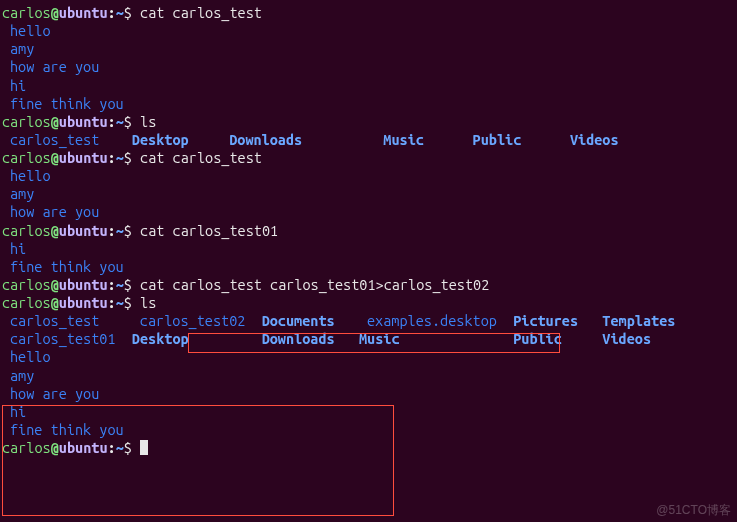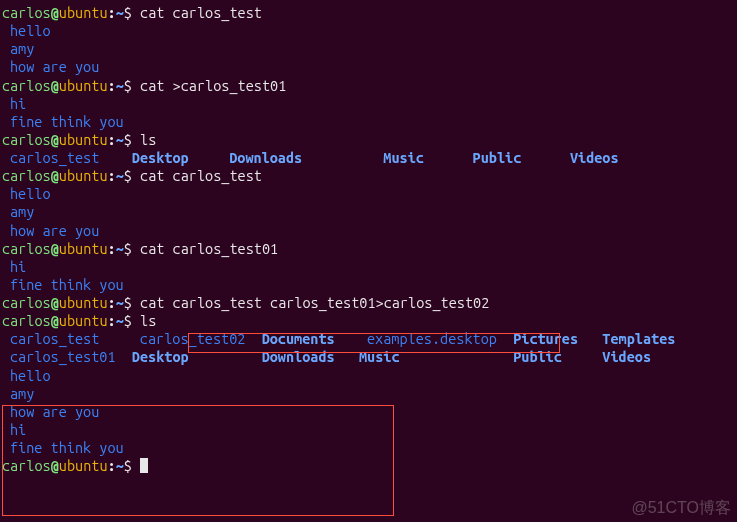--- a/index.html
+++ b/index.html
@@ -20,7 +20,7 @@
   .line { white-space: pre; }
   .user { color: #7fe27f; font-weight: normal; }
   .at   { color: #7fe27f; font-weight: bold; }
-  .host { color: #eab308; font-weight: normal; }
+  .host { color: #c4b5fd; font-weight: bold; }
   .colon{ color: #e8e8e8; font-weight: bold; }
   .tilde{ color: #6aa7ff; font-weight: bold; }
   .dollar{ color: #e8e8e8; }

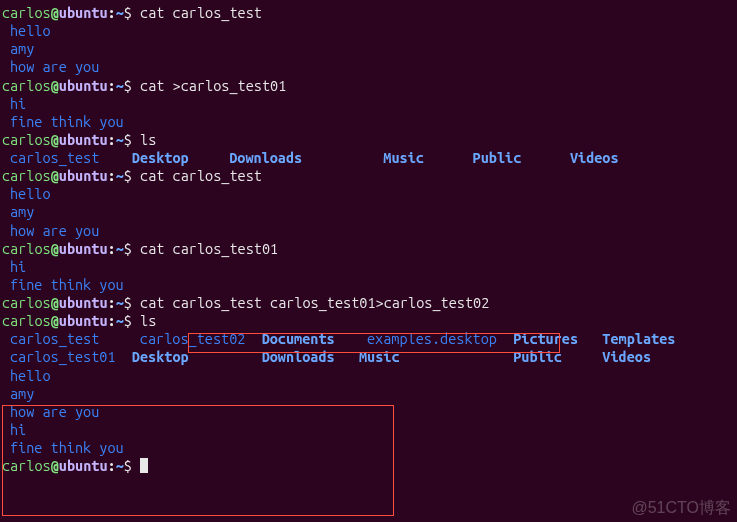--- a/index.html
+++ b/index.html
@@ -58,7 +58,6 @@
   <div class="line out">amy</div>
   <div class="line out">how are you</div>
 
-  <div class="line"><span class="user">carlos</span><span class="at">@</span><span class="host">ubuntu</span><span class="colon">:</span><span class="tilde">~</span><span class="dollar">$ </span><span class="cmd">cat &gt;carlos_test01</span></div>
   <div class="line out">hi</div>
   <div class="line out">fine think you</div>
 

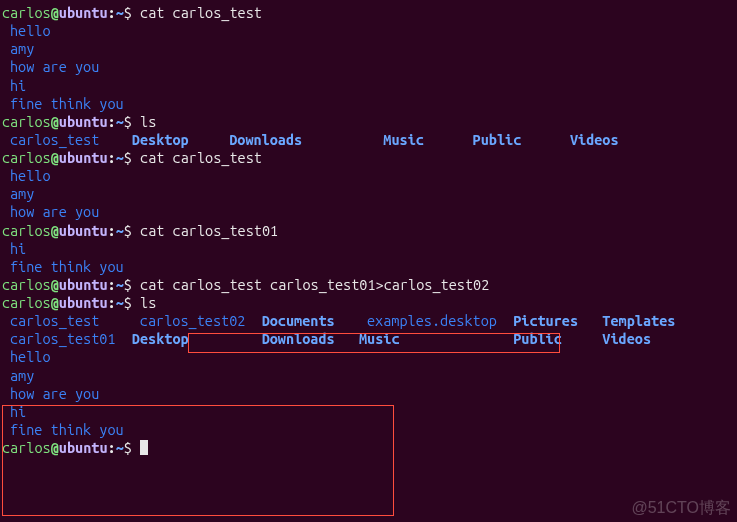--- a/index.html
+++ b/index.html
@@ -44,7 +44,7 @@
     right: 6px;
     bottom: 4px;
     color: rgba(255,255,255,0.25);
-    font-size: 16px;
+    font-size: 12px;
     font-family: sans-serif;
   }
 </style>

